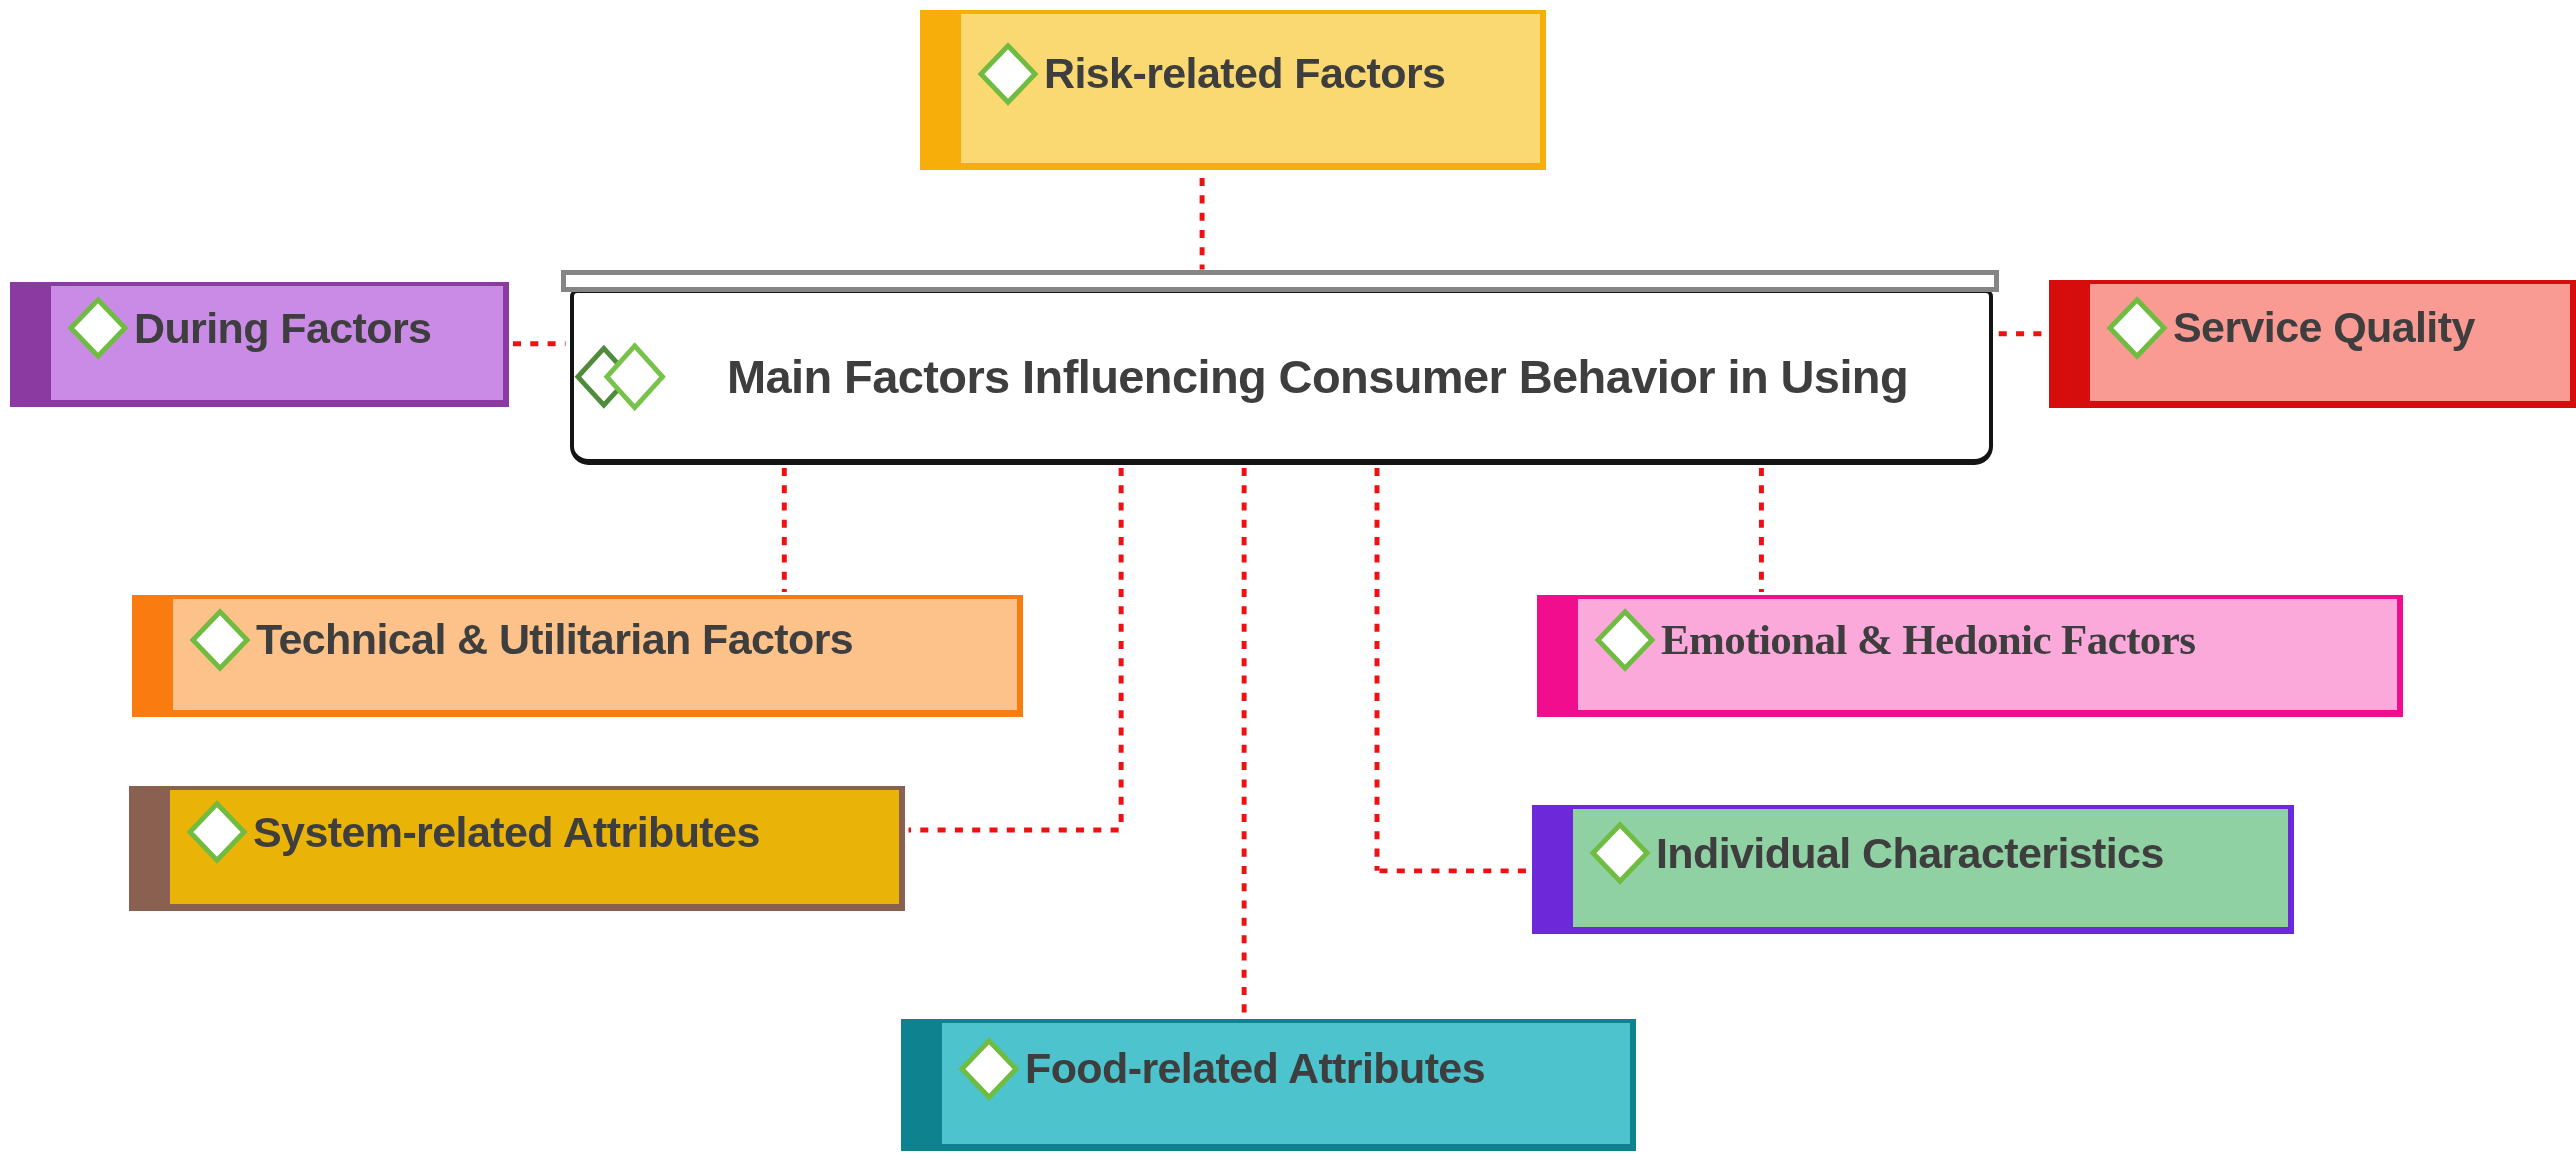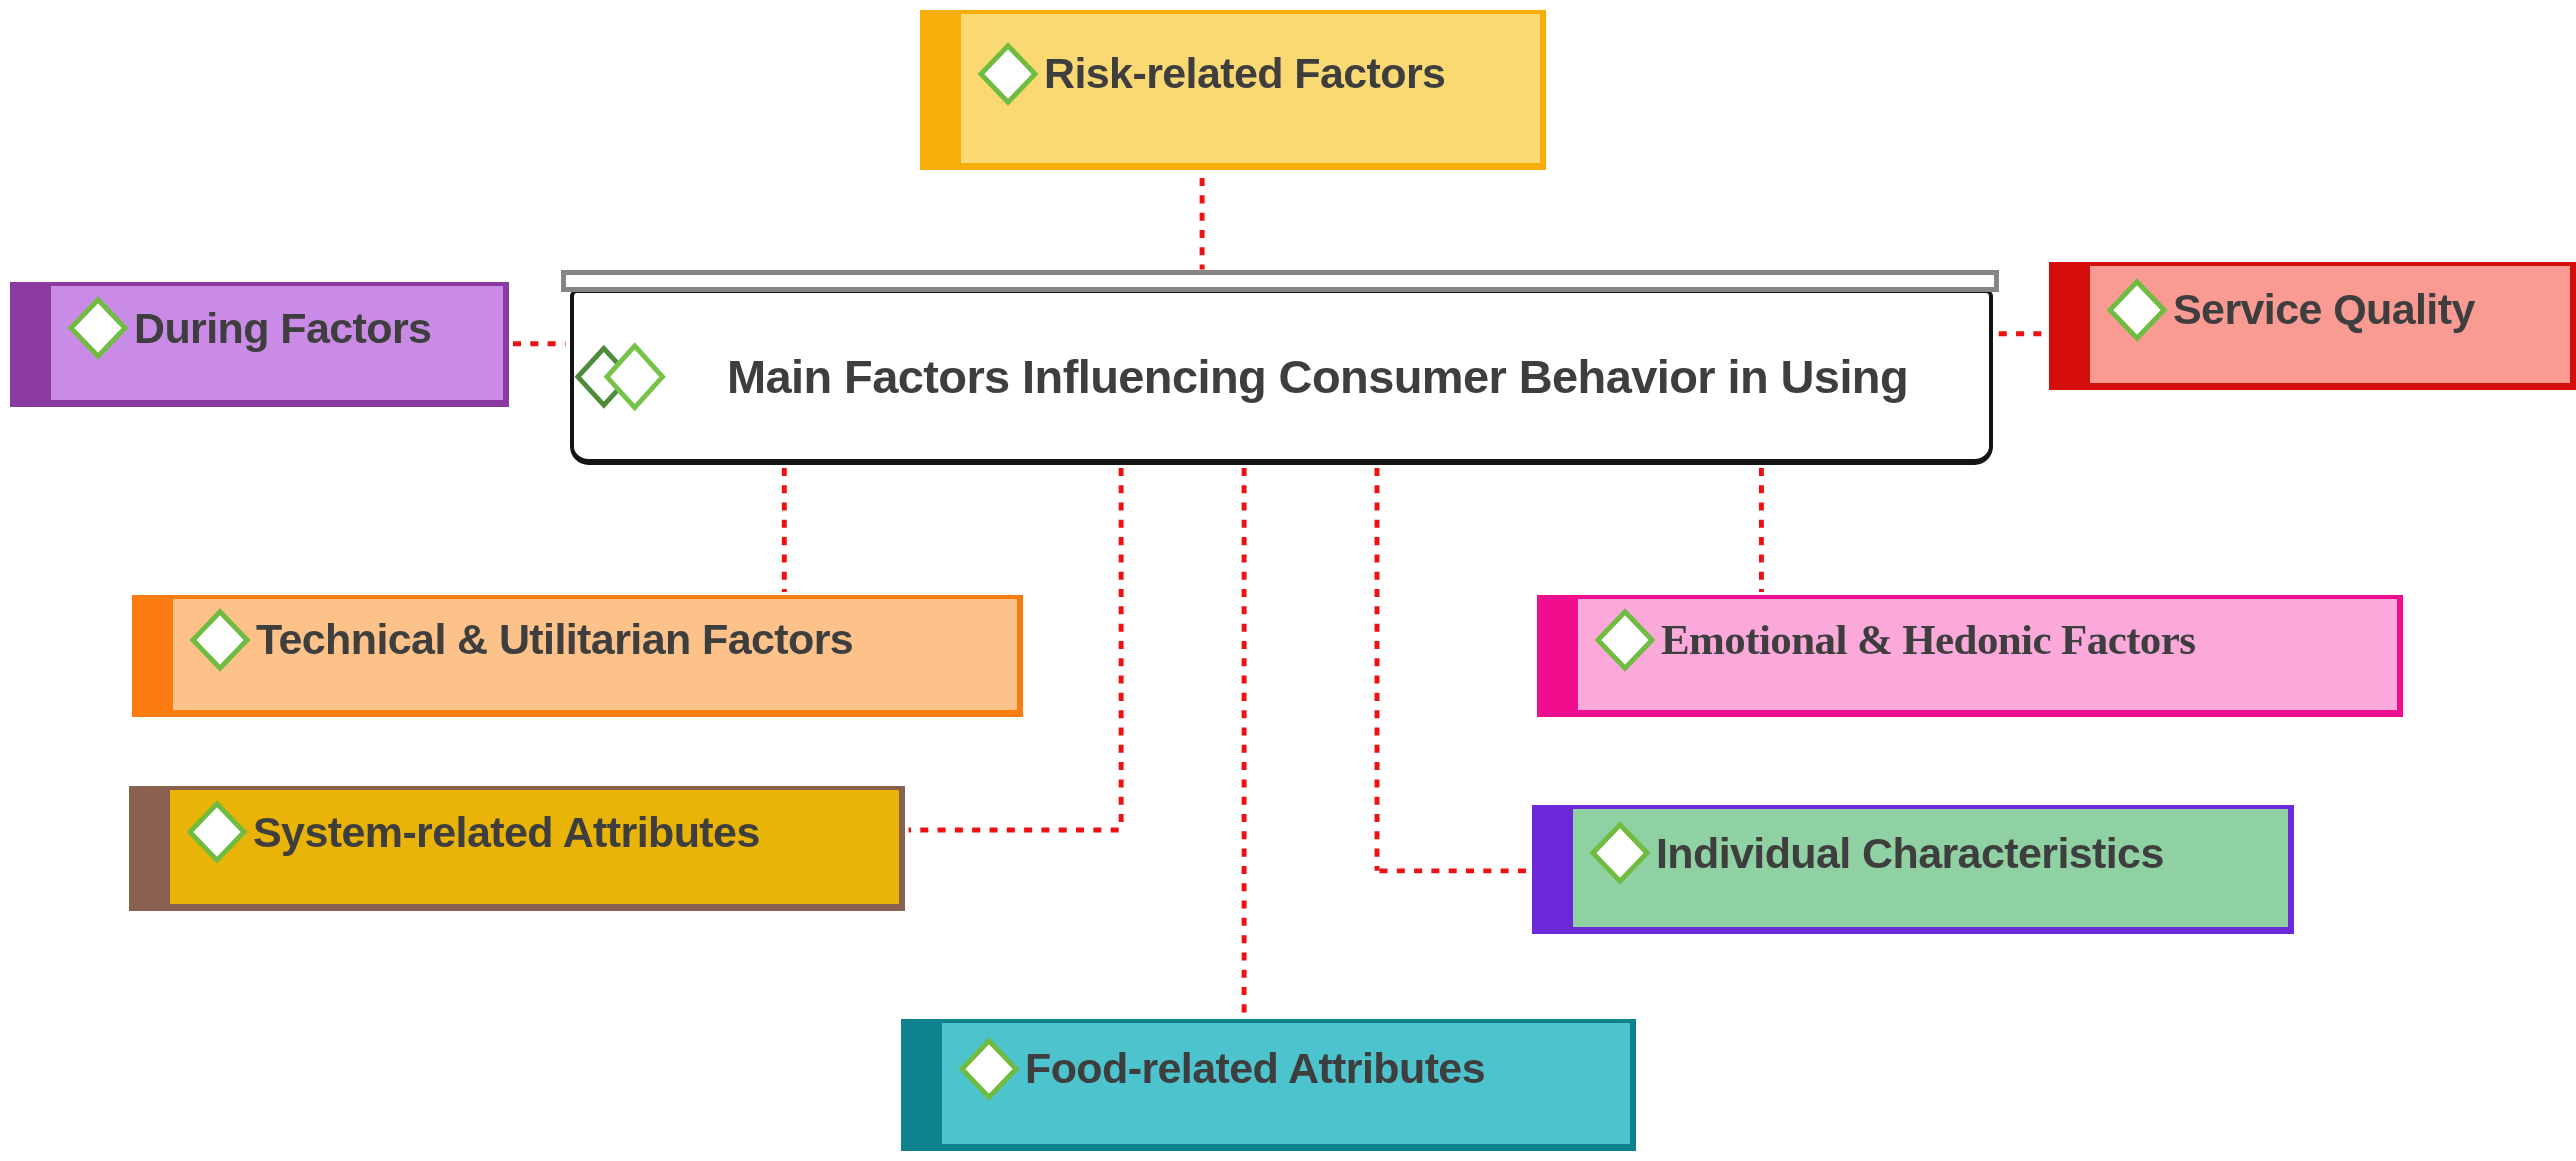--- a/index.html
+++ b/index.html
@@ -36,7 +36,7 @@
   
   .g-risk      {left:920px;top:10px;  width:626px;height:160px;}
   .g-social    {left:10px;  top:282px; width:499px; height:125px;}
-  .g-service   {left:2049px;top:262px; width:527px; height:128px;}
+  .g-service   {left:2049px;top:280px; width:527px; height:128px;}
   .g-technical {left:132px; top:595px; width:891px;height:122px;}
   .g-emotional {left:1537px;top:595px; width:866px;height:122px;font-family:Liberation Serif, serif;}
   .g-system    {left:129px; top:786px;width:776px;height:125px;}

